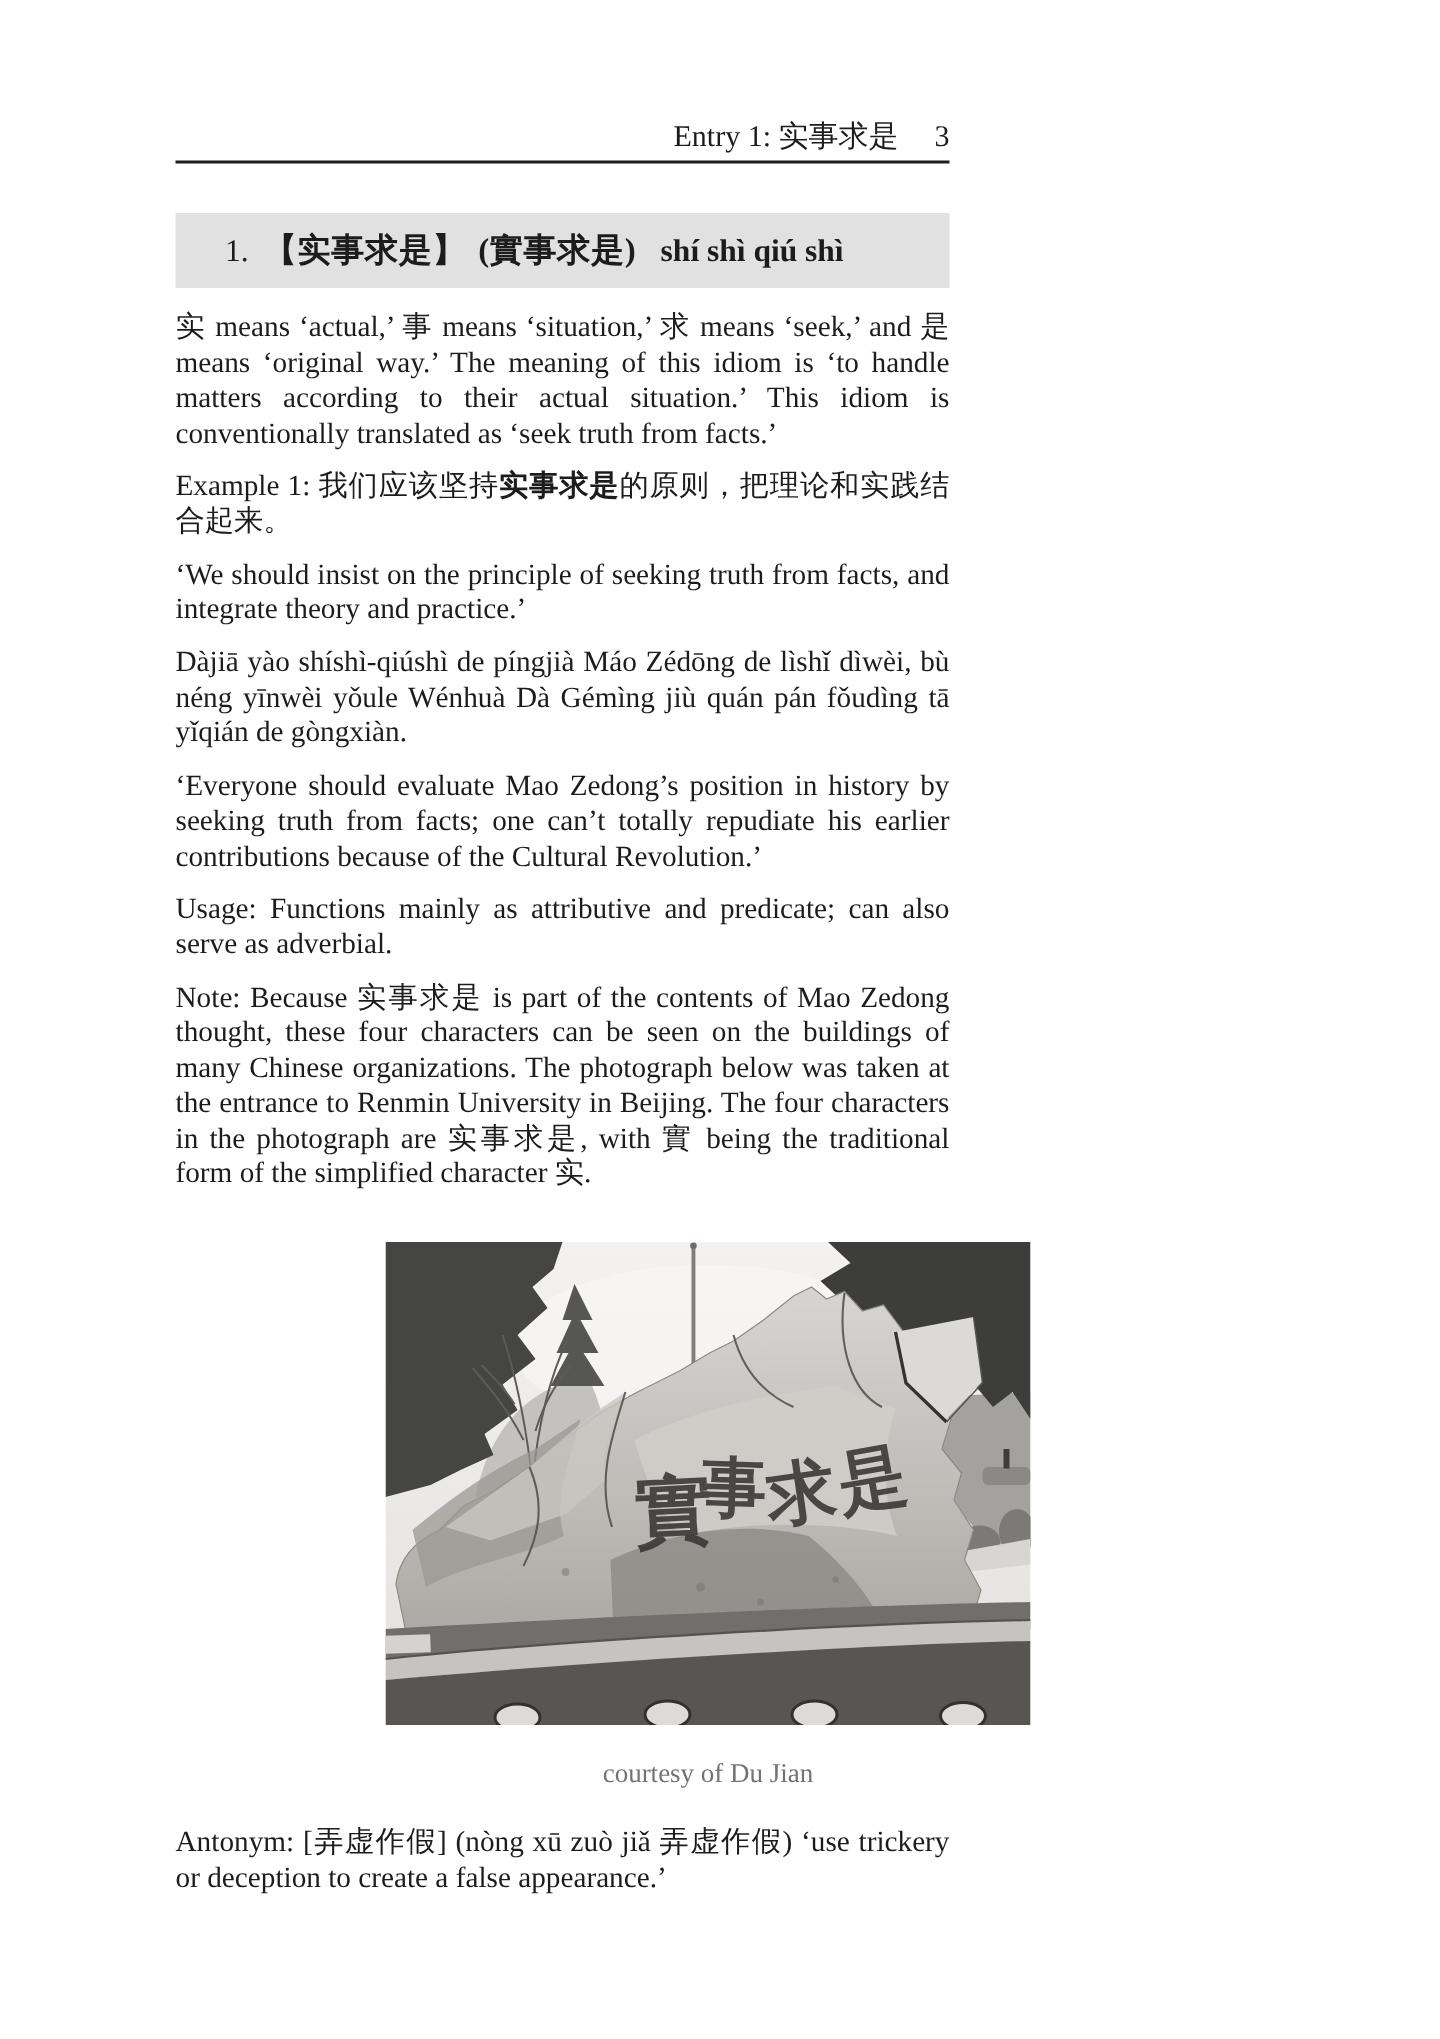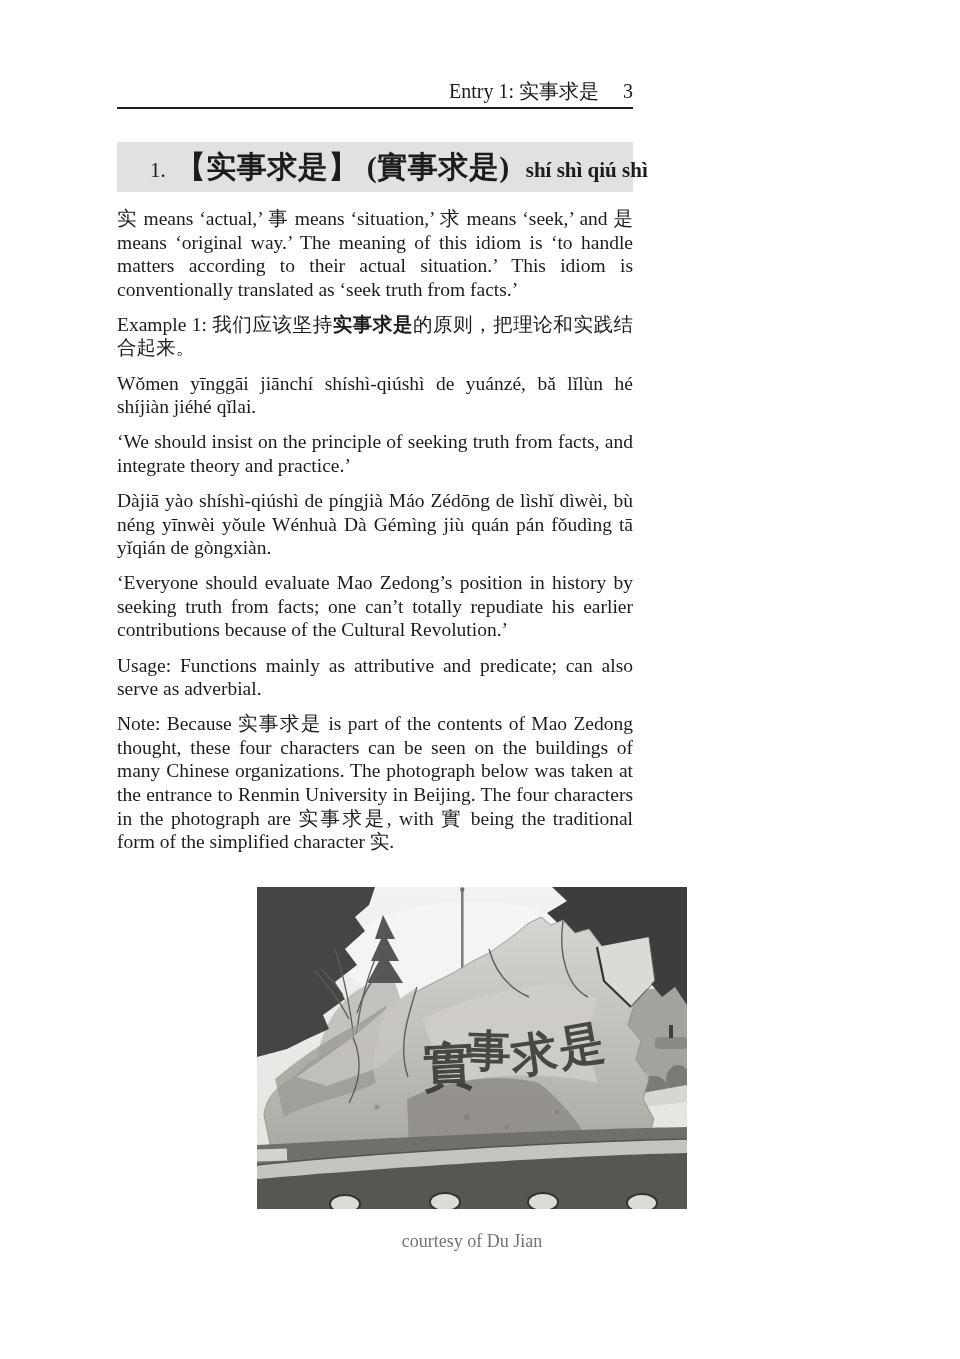--- a/index.html
+++ b/index.html
@@ -19,7 +19,7 @@
     line-height:50px; white-space:nowrap; padding-left:33px;
   }
   .title-bar .num { font-size:21px; }
-  .title-bar .hw { font-size:30px; font-weight:bold; margin-left:6px; letter-spacing:0.5px; }
+  .title-bar .hw { font-size:22px; font-weight:bold; margin-left:6px; letter-spacing:0.5px; }
   .title-bar .hw-trad { margin-left:4px; }
   .title-bar .hw-py { font-size:21px; font-weight:bold; margin-left:12px; }
   .body-text p {

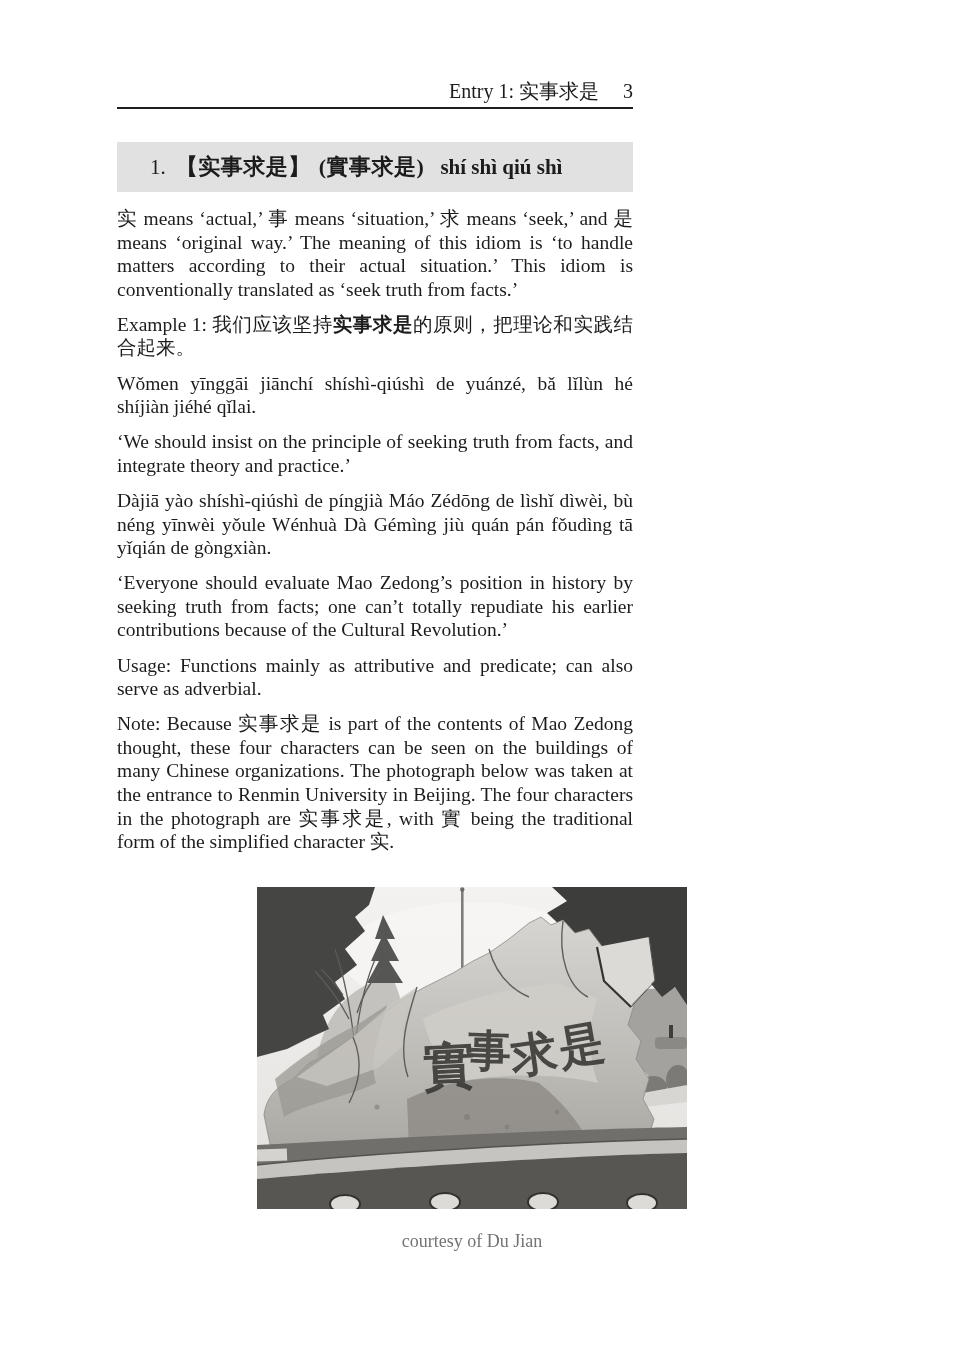--- a/index.html
+++ b/index.html
@@ -62,9 +62,6 @@
 
     <p>
       <span class="lbl">Example 1:</span><span> 我们应该坚持</span><span class="b">实事求是</span><span>的原则，把理论和实践结合起来。</span>
-    </p>
-    <p>
-      <span>Wǒmen yīnggāi jiānchí shíshì-qiúshì de yuánzé, bǎ lǐlùn hé shíjiàn jiéhé qǐlai.</span>
     </p>
     <p>
       <span>‘We should insist on the principle of seeking truth from facts, and integrate theory and practice.’</span>

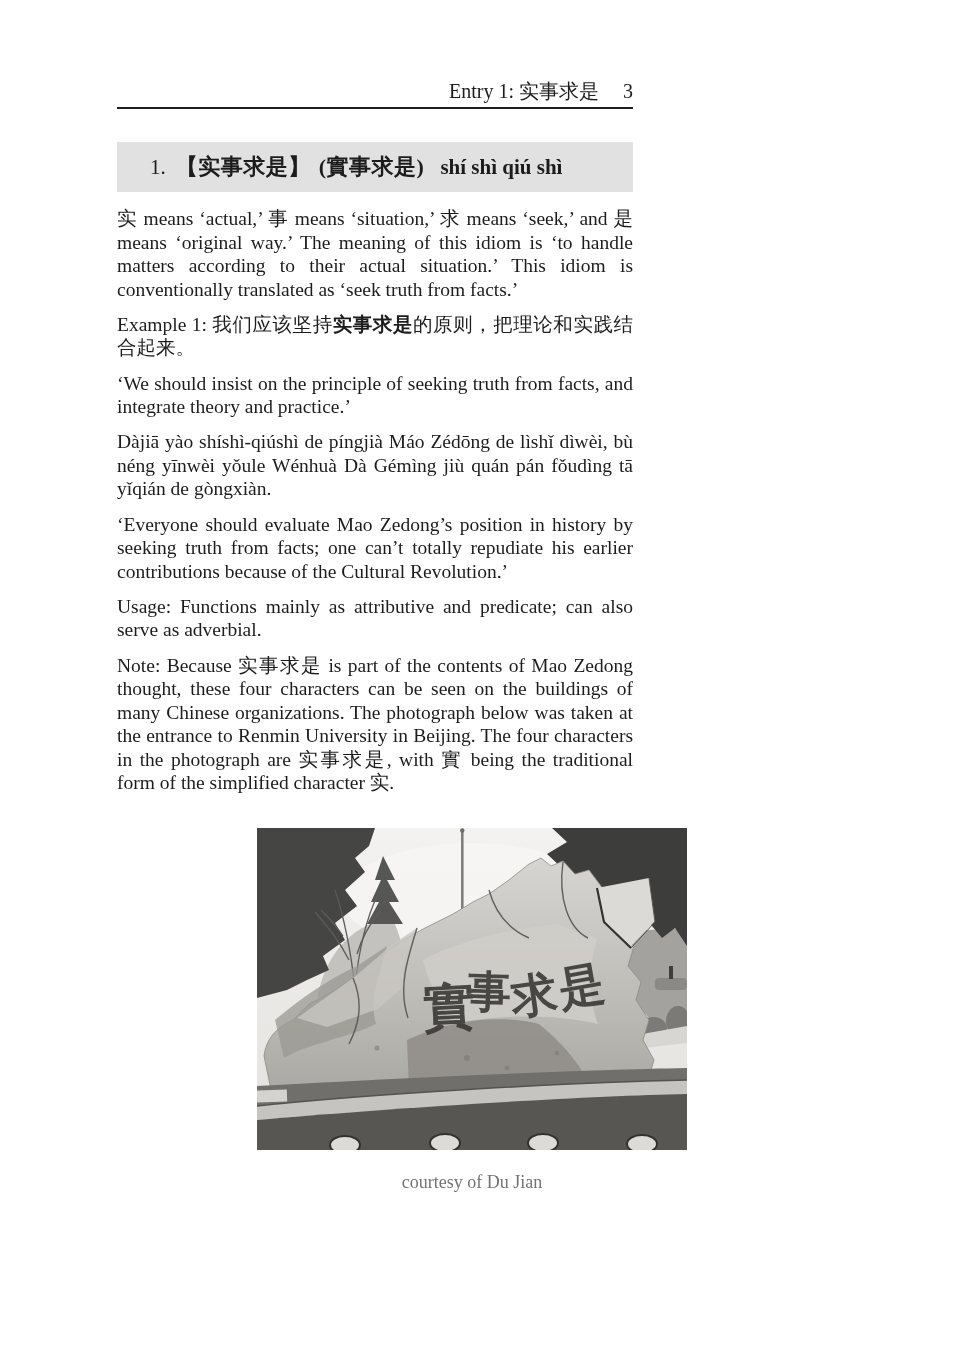--- a/index.html
+++ b/index.html
@@ -183,6 +183,11 @@
     <figcaption>courtesy of Du Jian</figcaption>
   </figure>
 
+  <div class="body-text antonym">
+    <p>
+      <span class="lbl">Antonym:</span><span> [弄虚作假] (nòng xū zuò jiǎ 弄虚作假) ‘use trickery or deception to create a false appearance.’</span>
+    </p>
+  </div>
 
 </div>
 

